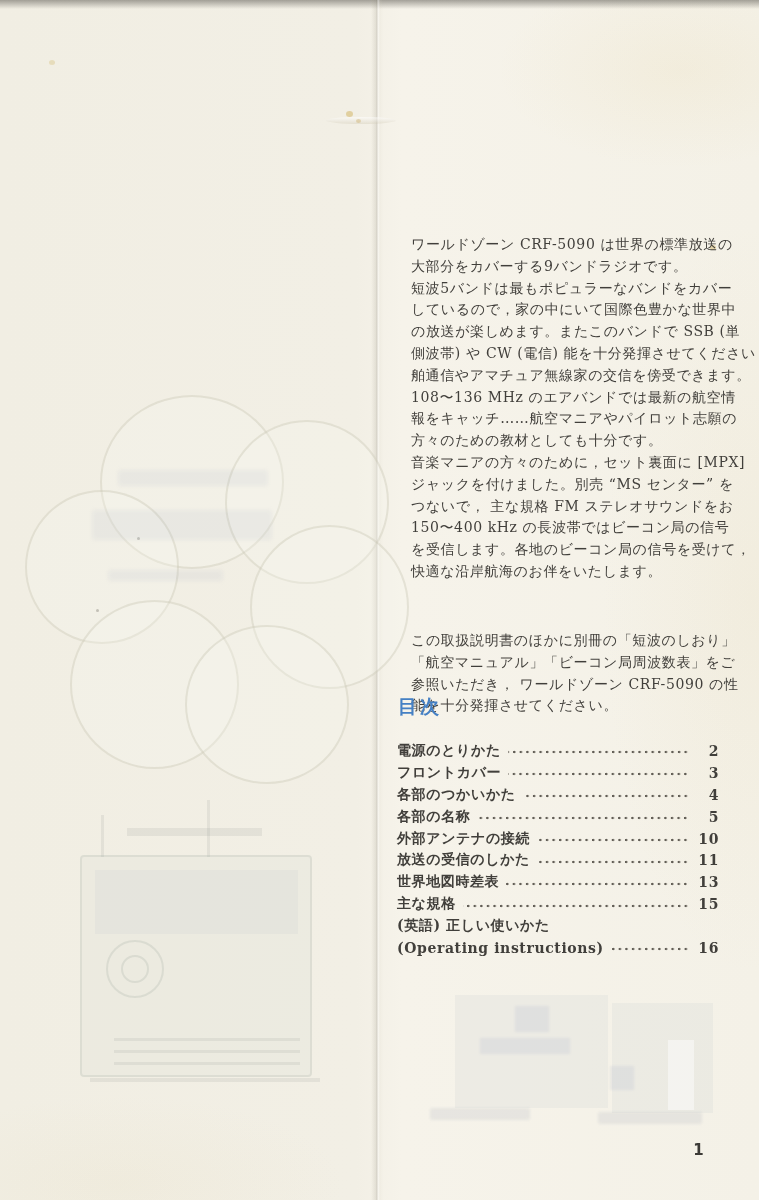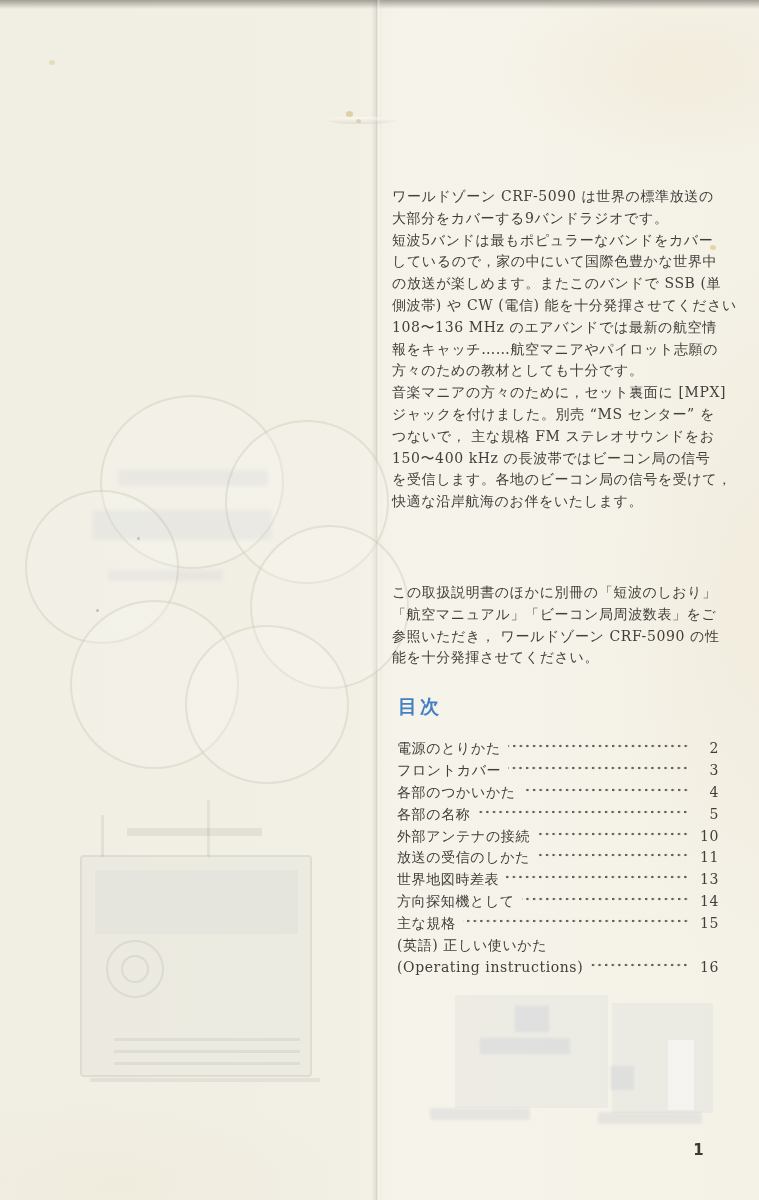--- a/index.html
+++ b/index.html
@@ -46,7 +46,7 @@
   .gfill-blue{position:absolute;background:rgba(130,150,190,.12);filter:blur(1px);}
   .gtext{position:absolute;background:rgba(140,150,170,.14);filter:blur(1.5px);border-radius:2px;}
   
-  .intro,.note{position:absolute;left:392px;width:326px;font-size:14px;letter-spacing:.6px;}
+  .intro,.note{position:absolute;left:411px;width:326px;font-size:14px;letter-spacing:.6px;margin-top:48px;}
   .tline{height:21.8px;line-height:21.8px;white-space:nowrap;}
   .intro{top:186px;}
   .note{top:582px;}

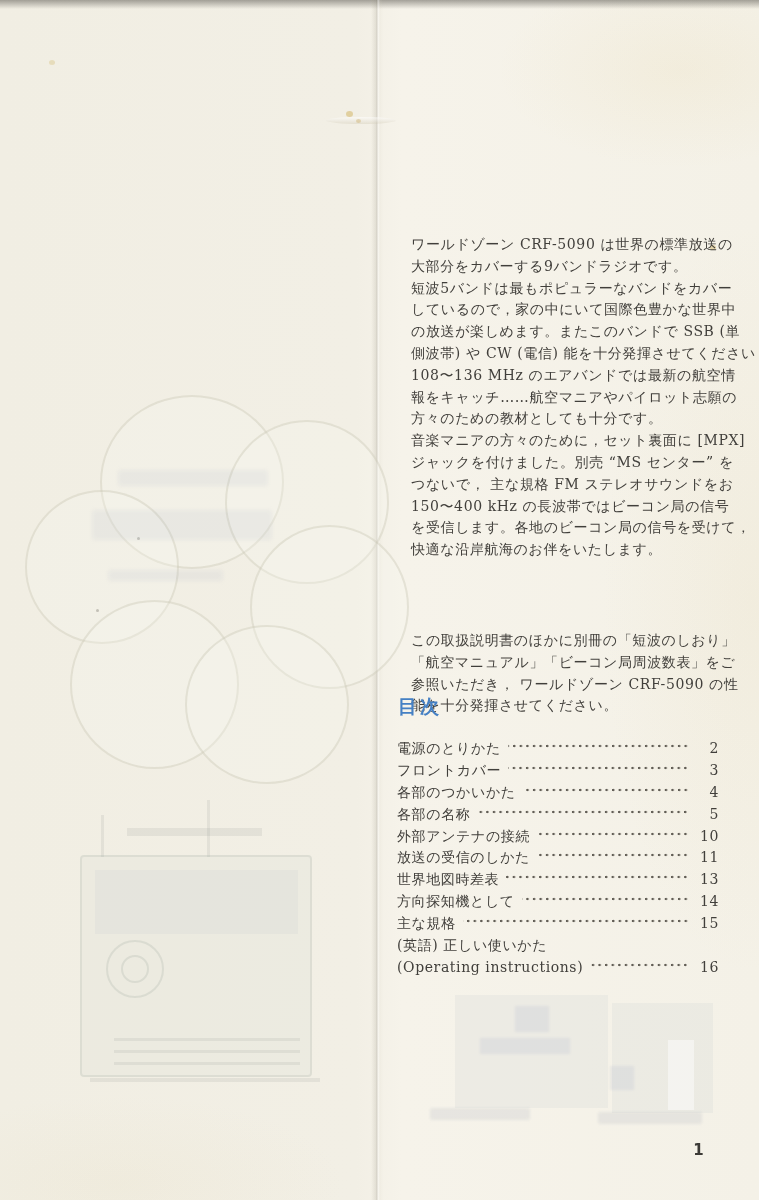--- a/index.html
+++ b/index.html
@@ -124,6 +124,7 @@
       <div class="tline">しているので，家の中にいて国際色豊かな世界中</div>
       <div class="tline">の放送が楽しめます。またこのバンドで SSB (単</div>
       <div class="tline">側波帯) や CW (電信) 能を十分発揮させてください</div>
+      <div class="tline">舶通信やアマチュア無線家の交信を傍受できます。</div>
       <div class="tline">108〜136 MHz のエアバンドでは最新の航空情</div>
       <div class="tline">報をキャッチ……航空マニアやパイロット志願の</div>
       <div class="tline">方々のための教材としても十分です。</div>

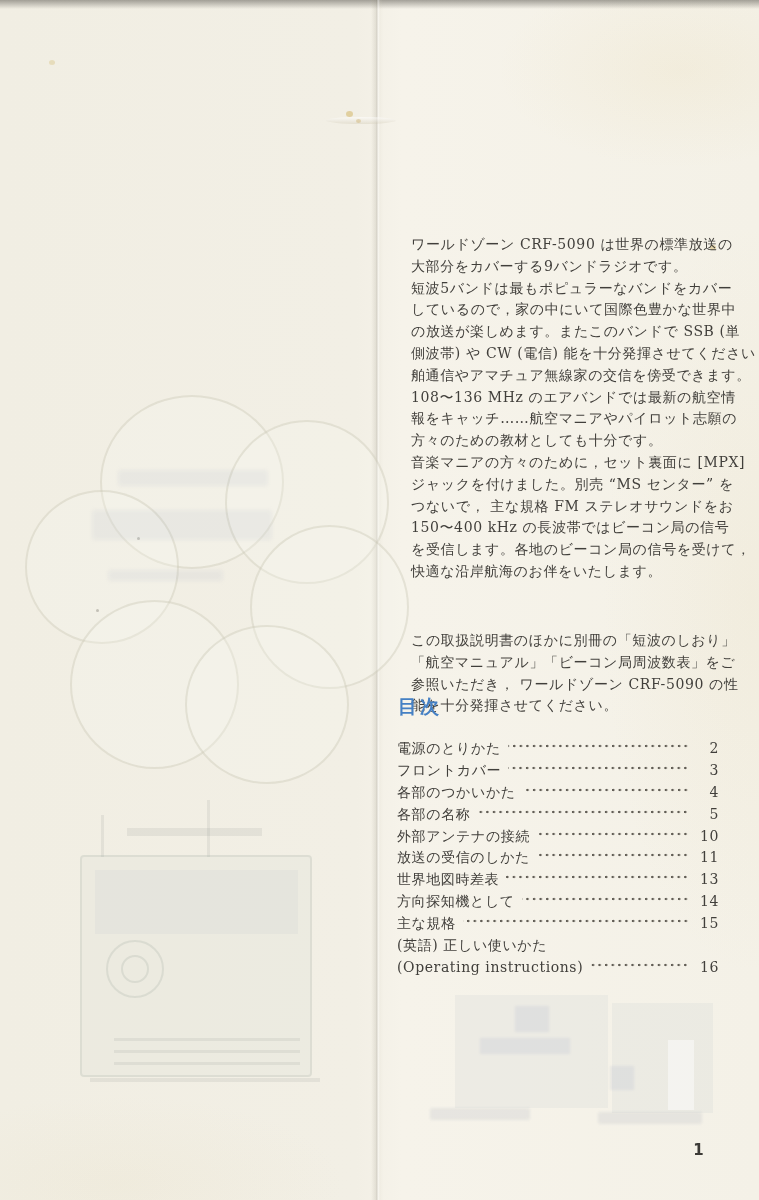--- a/index.html
+++ b/index.html
@@ -54,7 +54,7 @@
     font-family:"DejaVu Sans","Liberation Sans",sans-serif;
     font-size:19px;font-weight:bold;letter-spacing:3px;}
   .toc{position:absolute;left:397px;top:740px;width:322px;font-size:14px;letter-spacing:.6px;}
-  .toc-row{display:flex;height:21.9px;}
+  .toc-row{display:flex;align-items:center;height:21.9px;font-weight:bold;}
   .toc-label{white-space:nowrap;}
   .toc-leader{flex:1;height:5px;margin:4px 5px 0 7px;
     background-image:radial-gradient(circle at 2px 2px, rgba(72,68,60,.85) 1.15px, transparent 1.6px);

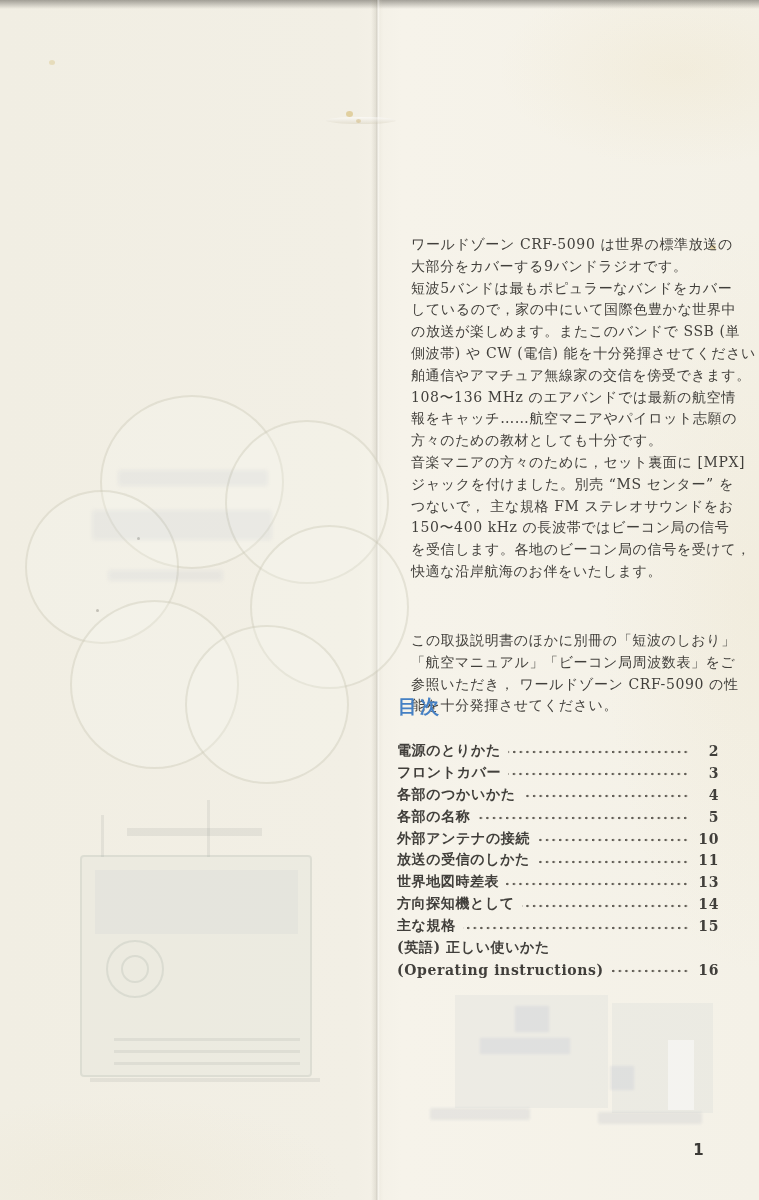--- a/index.html
+++ b/index.html
@@ -180,11 +180,6 @@
         <span class="toc-page">13</span>
       </div>
       <div class="toc-row">
-        <span class="toc-label">方向探知機として</span>
-        <div class="toc-leader"></div>
-        <span class="toc-page">14</span>
-      </div>
-      <div class="toc-row">
         <span class="toc-label">主な規格</span>
         <div class="toc-leader"></div>
         <span class="toc-page">15</span>

